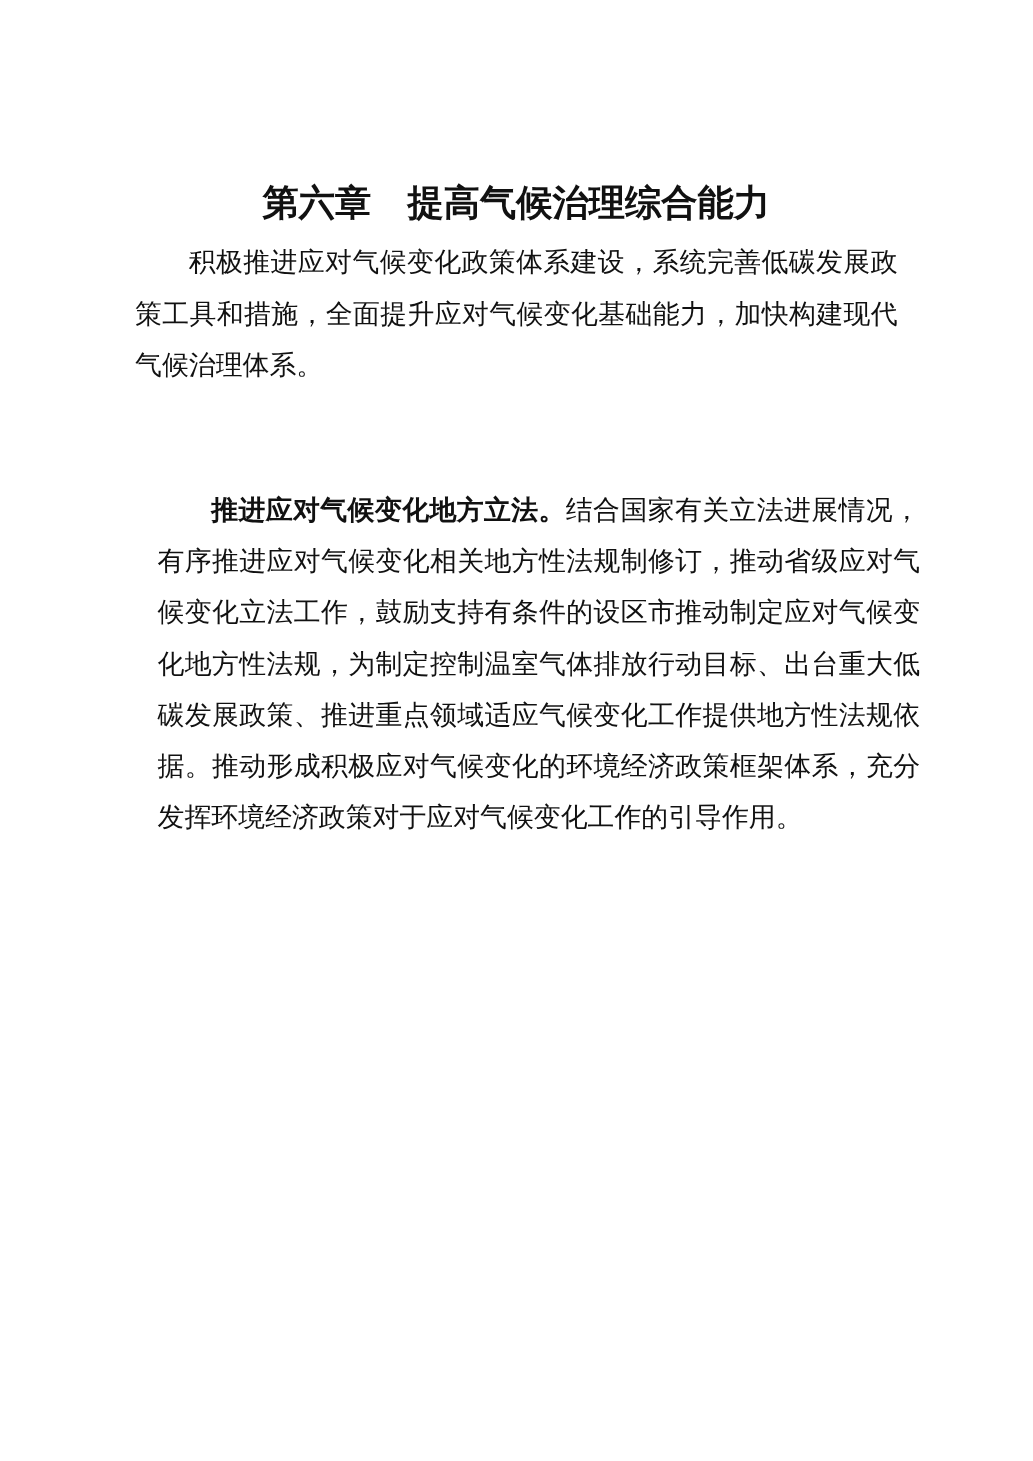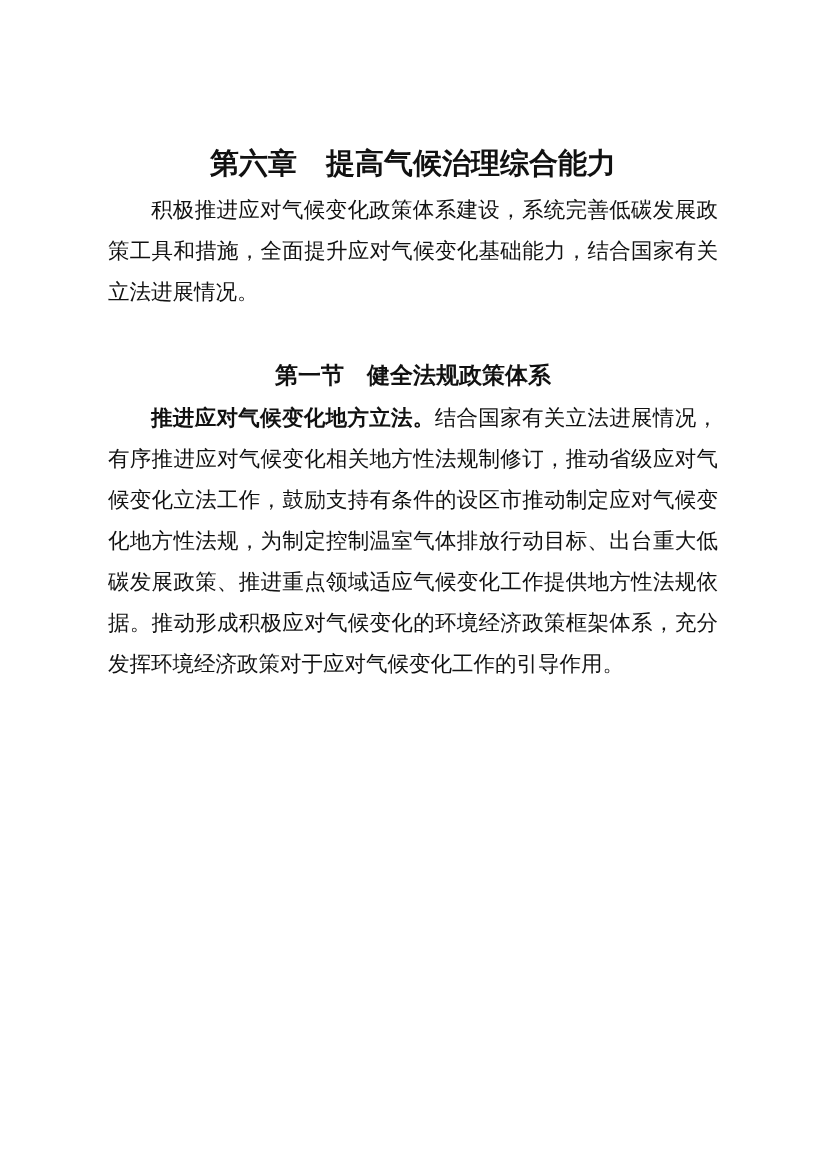--- a/index.html
+++ b/index.html
@@ -74,7 +74,7 @@
   <h1 class="abs-block chapter-title">第六章　提高气候治理综合能力</h1>
 
   <div class="abs-block intro-block body-text">
-    <p>积极推进应对气候变化政策体系建设，系统完善低碳发展政策工具和措施，全面提升应对气候变化基础能力，结合国家有关立法进展情况。</p>
+    <p>积极推进应对气候变化政策体系建设，系统完善低碳发展政策工具和措施，全面提升应对气候变化基础能力，加快构建现代气候治理体系。</p>
   </div>
 
   <h2 class="abs-block section-title">第一节　健全法规政策体系</h2>

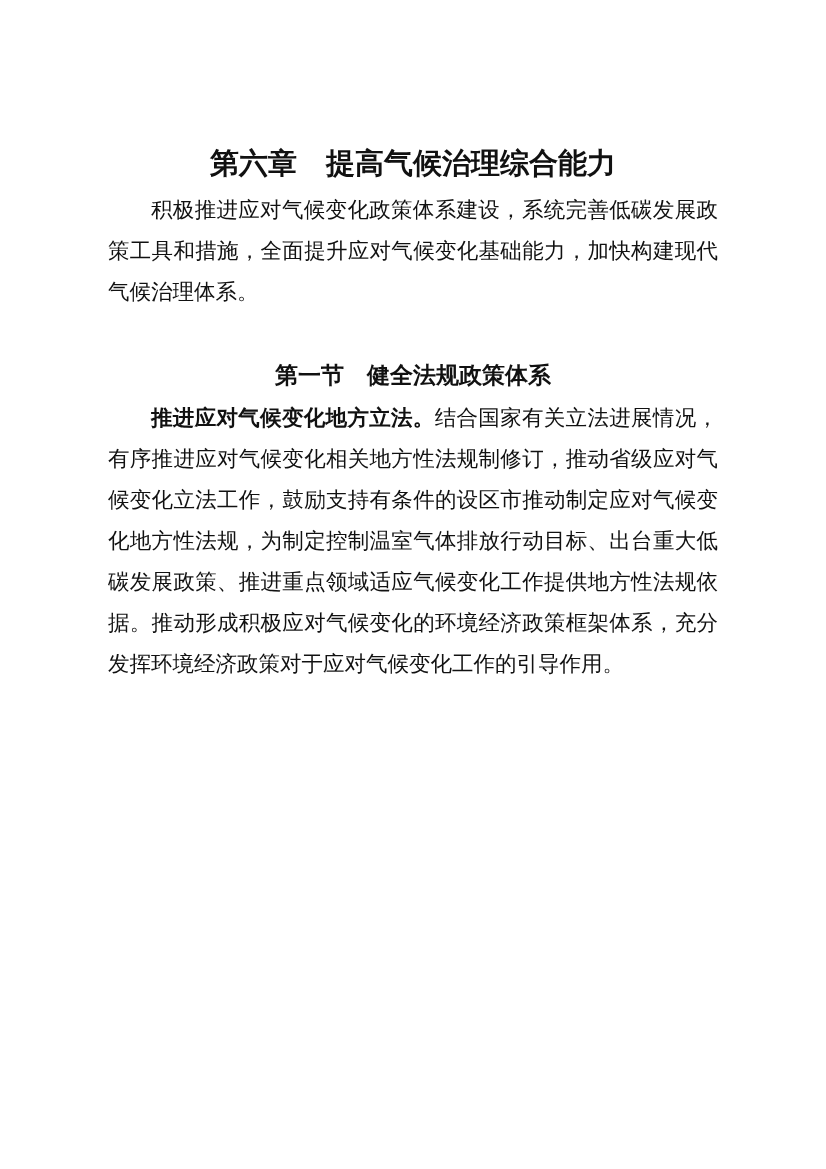--- a/index.html
+++ b/index.html
@@ -77,7 +77,6 @@
     <p>积极推进应对气候变化政策体系建设，系统完善低碳发展政策工具和措施，全面提升应对气候变化基础能力，加快构建现代气候治理体系。</p>
   </div>
 
-  <h2 class="abs-block section-title">第一节　健全法规政策体系</h2>
 
   <div class="abs-block paragraphs-block body-text">
     <p>

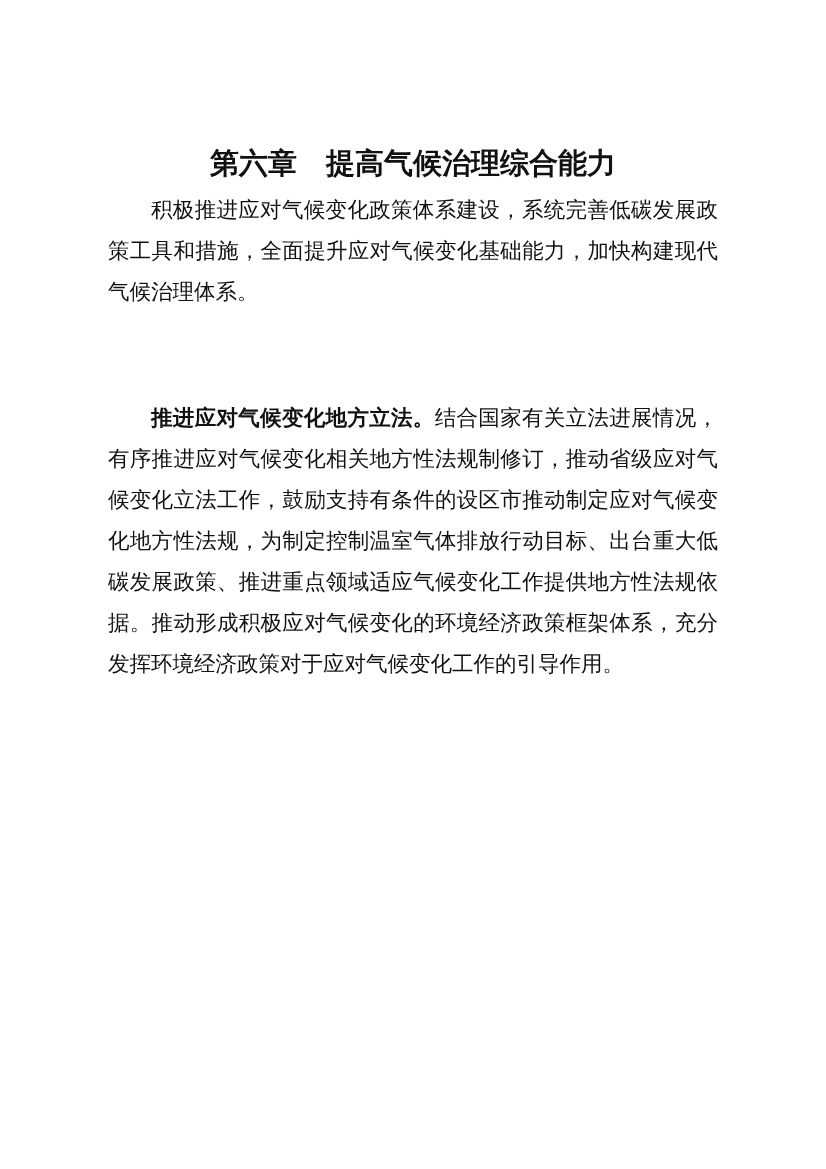--- a/index.html
+++ b/index.html
@@ -41,7 +41,8 @@
     font-family: "Liberation Sans", "DejaVu Sans", sans-serif;
   }
   .paragraphs-block {
-    top: 398px;
+    top: 388px;
+    margin-left: 18px;
   }
   .body-text p {
     margin: 0;

